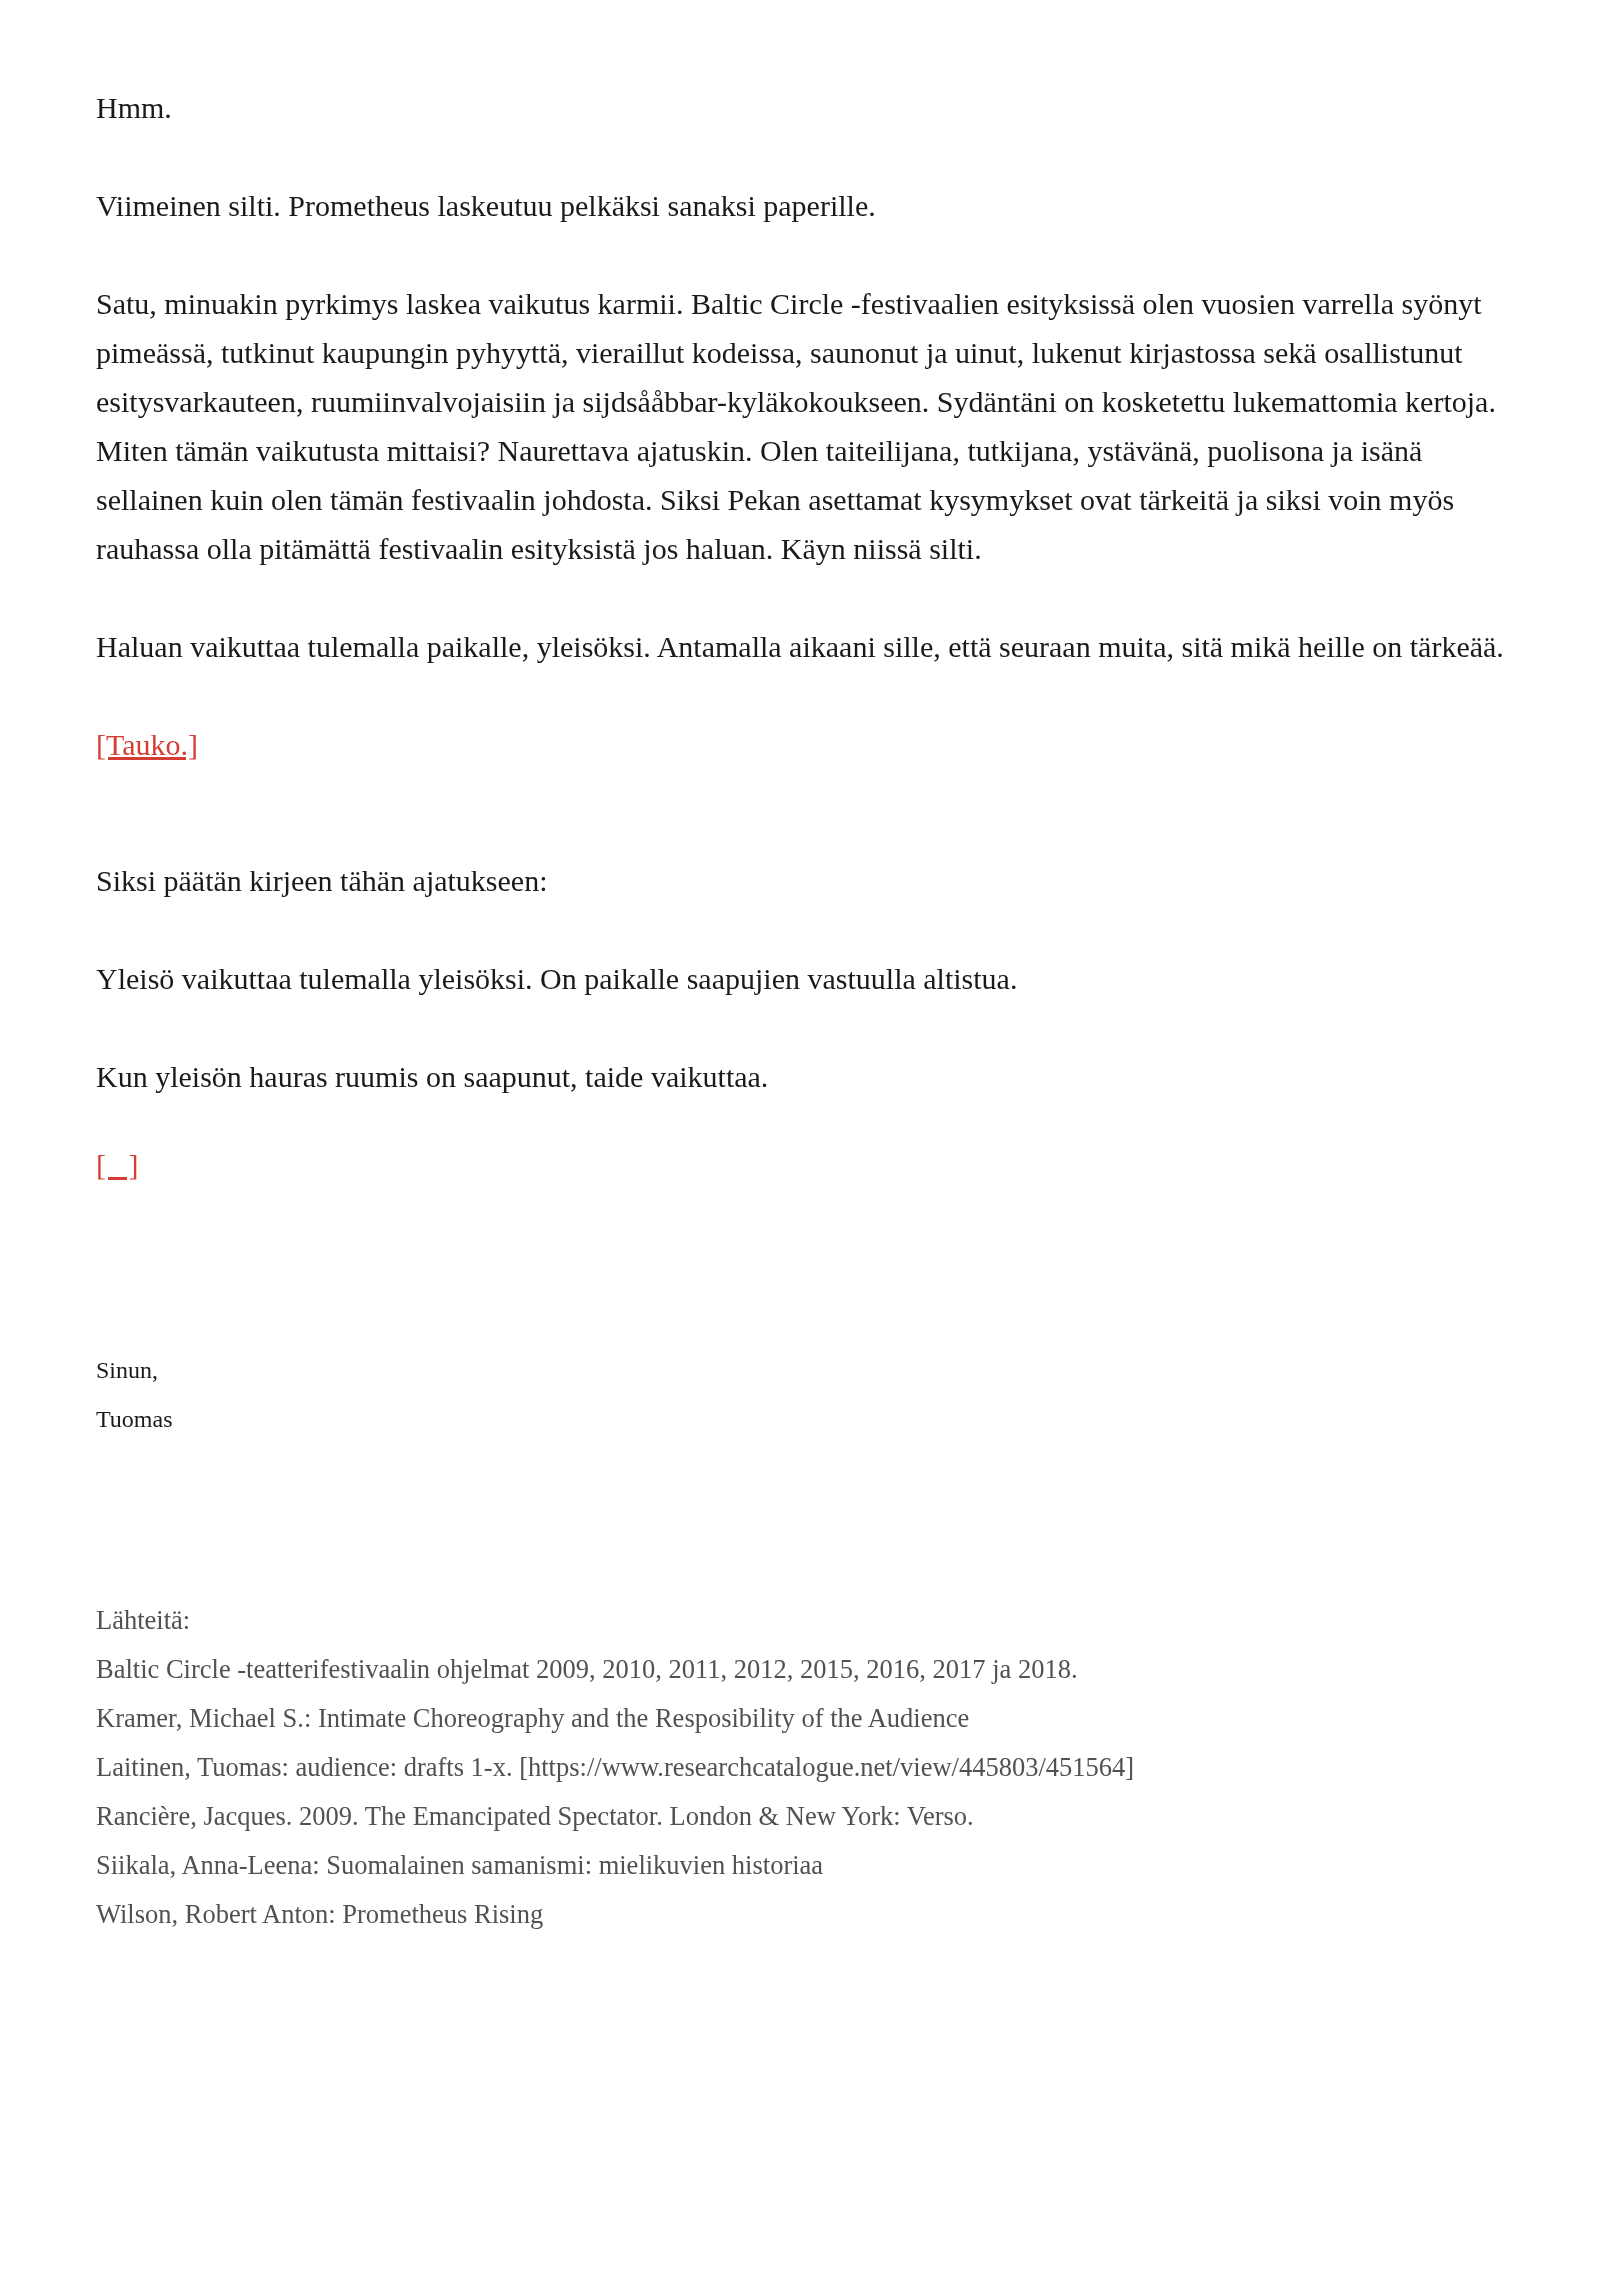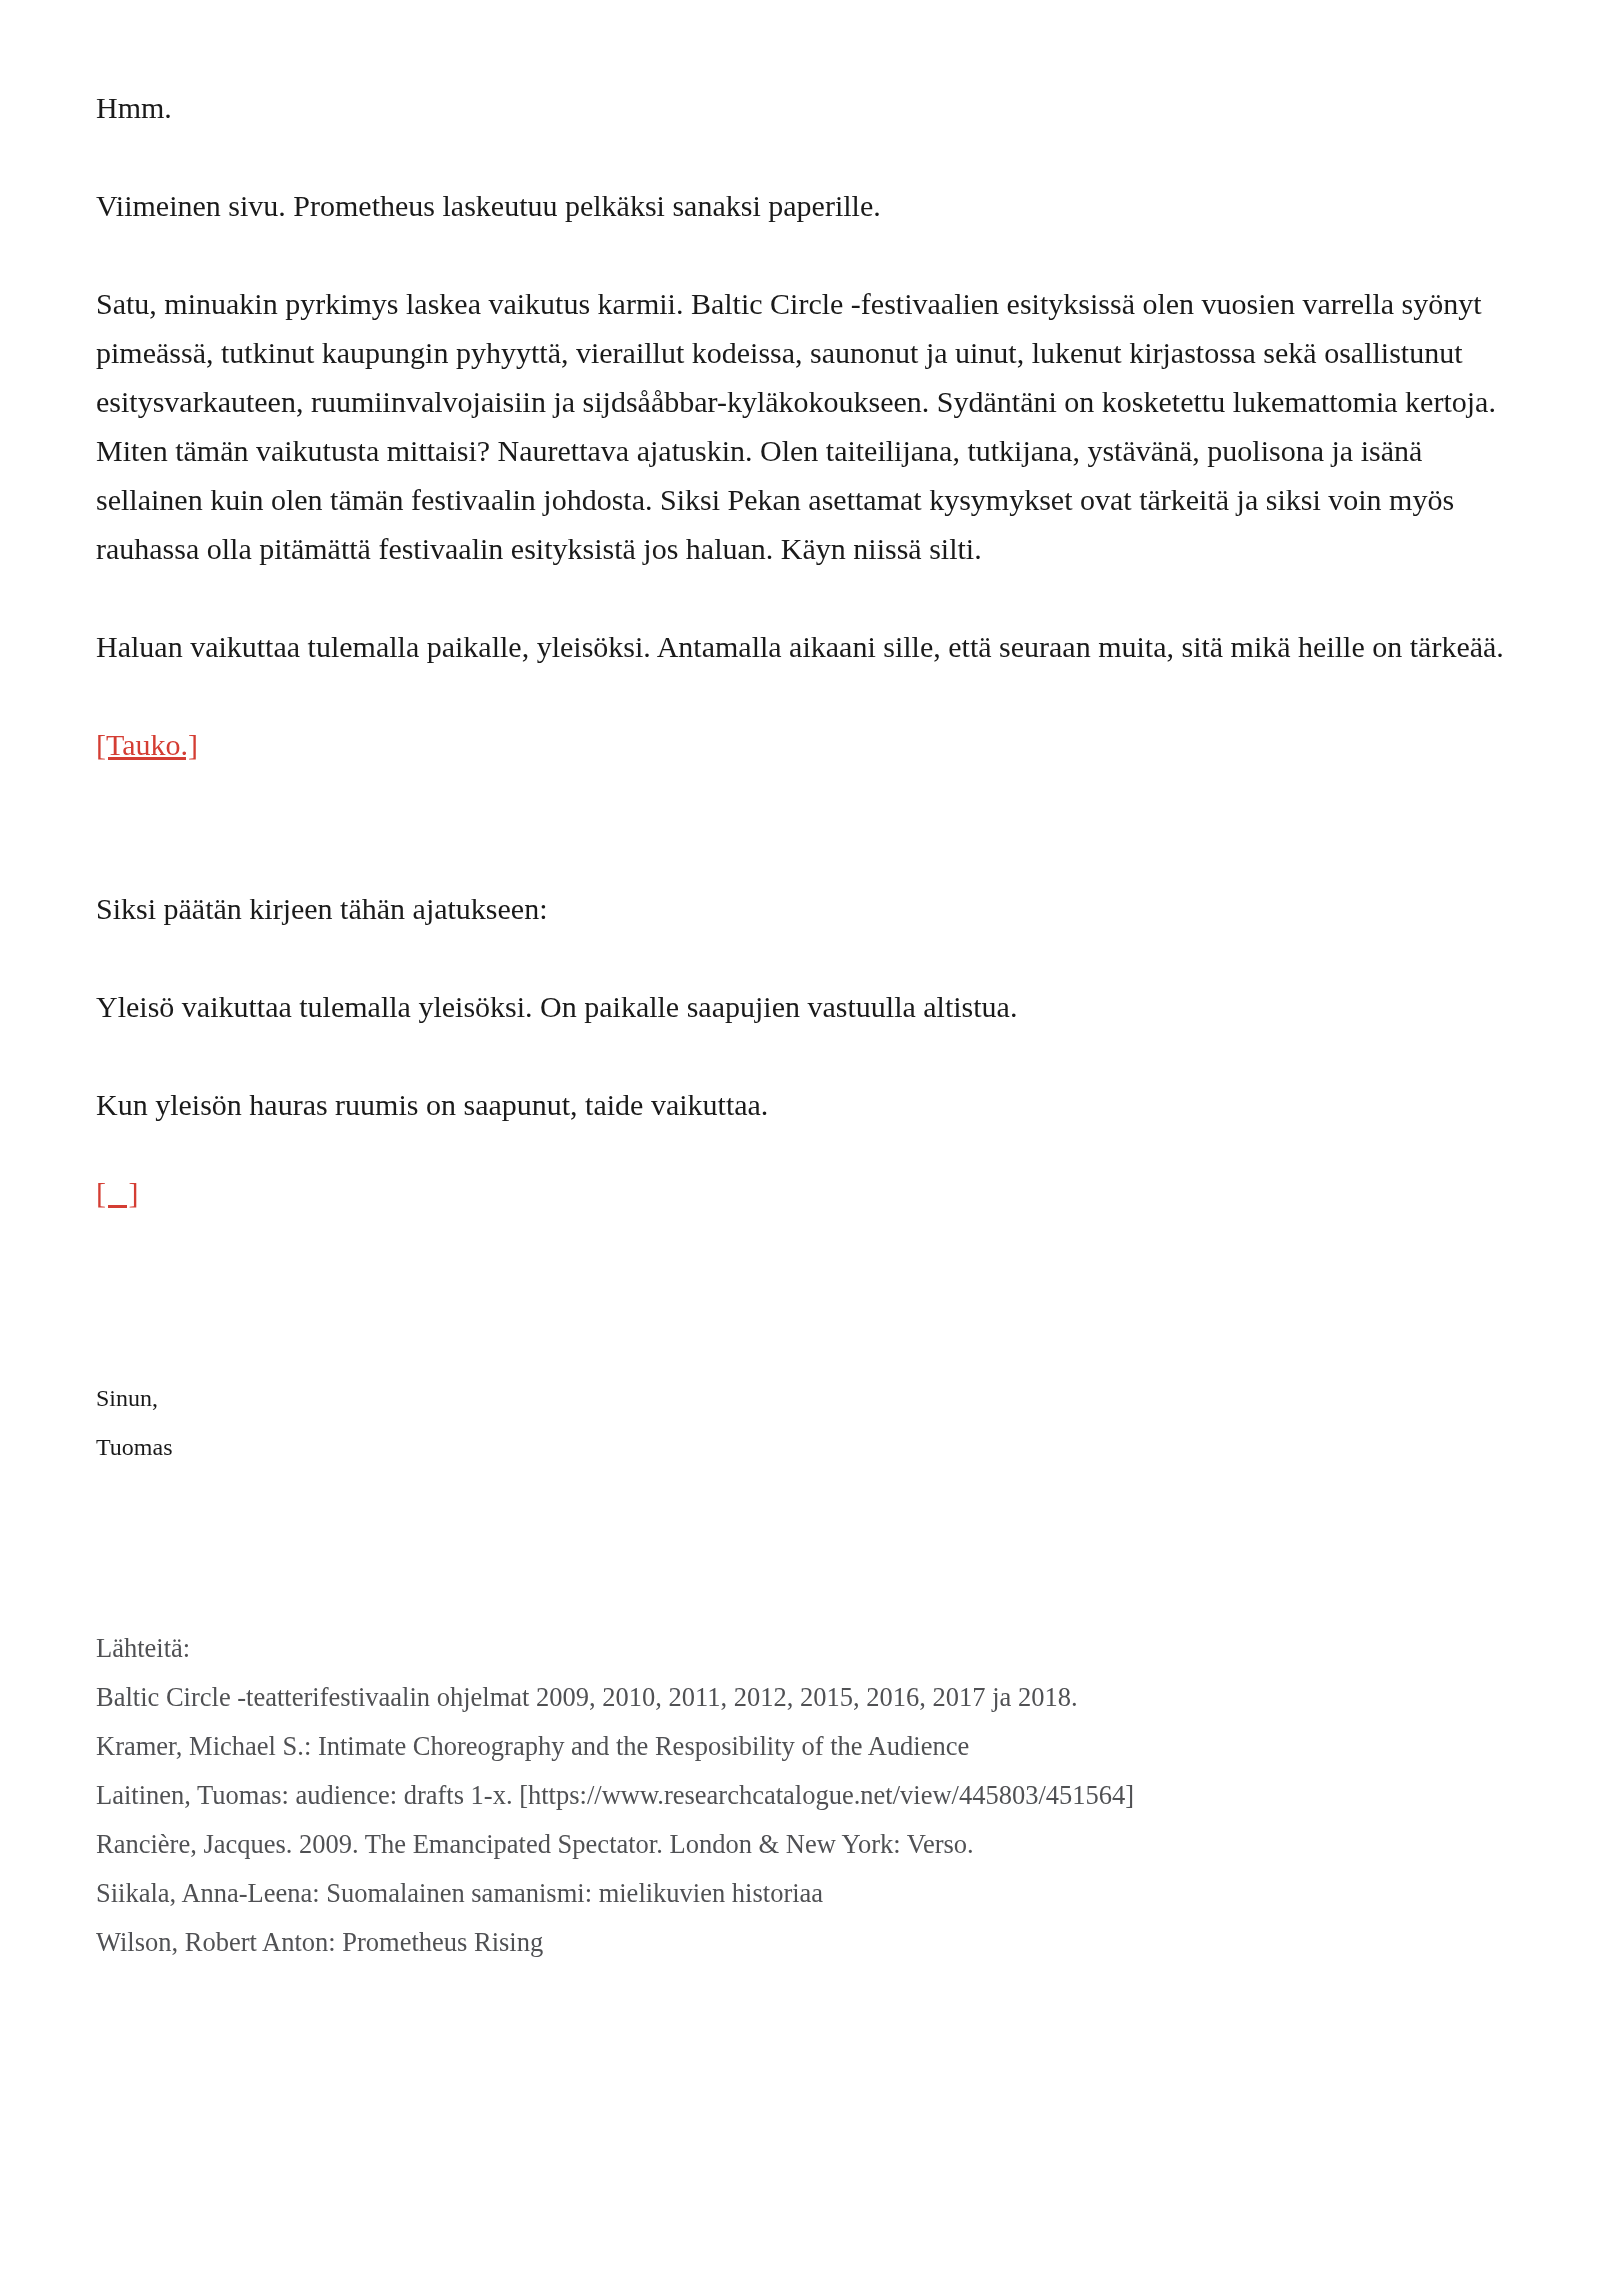--- a/index.html
+++ b/index.html
@@ -63,7 +63,7 @@
 
   <p class="para first">Hmm.</p>
 
-  <p class="para">Viimeinen sivu. Prometheus laskeutuu pelkäksi sanaksi paperille.</p>
+  <p class="para">Viimeinen silti. Prometheus laskeutuu pelkäksi sanaksi paperille.</p>
 
   <p class="para">Satu, minuakin pyrkimys laskea vaikutus karmii. Baltic Circle -festivaalien esityksissä olen vuosien varrella syönyt pimeässä, tutkinut kaupungin pyhyyttä, vieraillut kodeissa, saunonut ja uinut, lukenut kirjastossa sekä osallistunut esitysvarkauteen, ruumiinvalvojaisiin ja sijdsååbbar-kyläkokoukseen. Sydäntäni on kosketettu lukemattomia kertoja. Miten tämän vaikutusta mittaisi? Naurettava ajatuskin. Olen taiteilijana, tutkijana, ystävänä, puolisona ja isänä sellainen kuin olen tämän festivaalin johdosta. Siksi Pekan asettamat kysymykset ovat tärkeitä ja siksi voin myös rauhassa olla pitämättä festivaalin esityksistä jos haluan. Käyn niissä silti.</p>
 

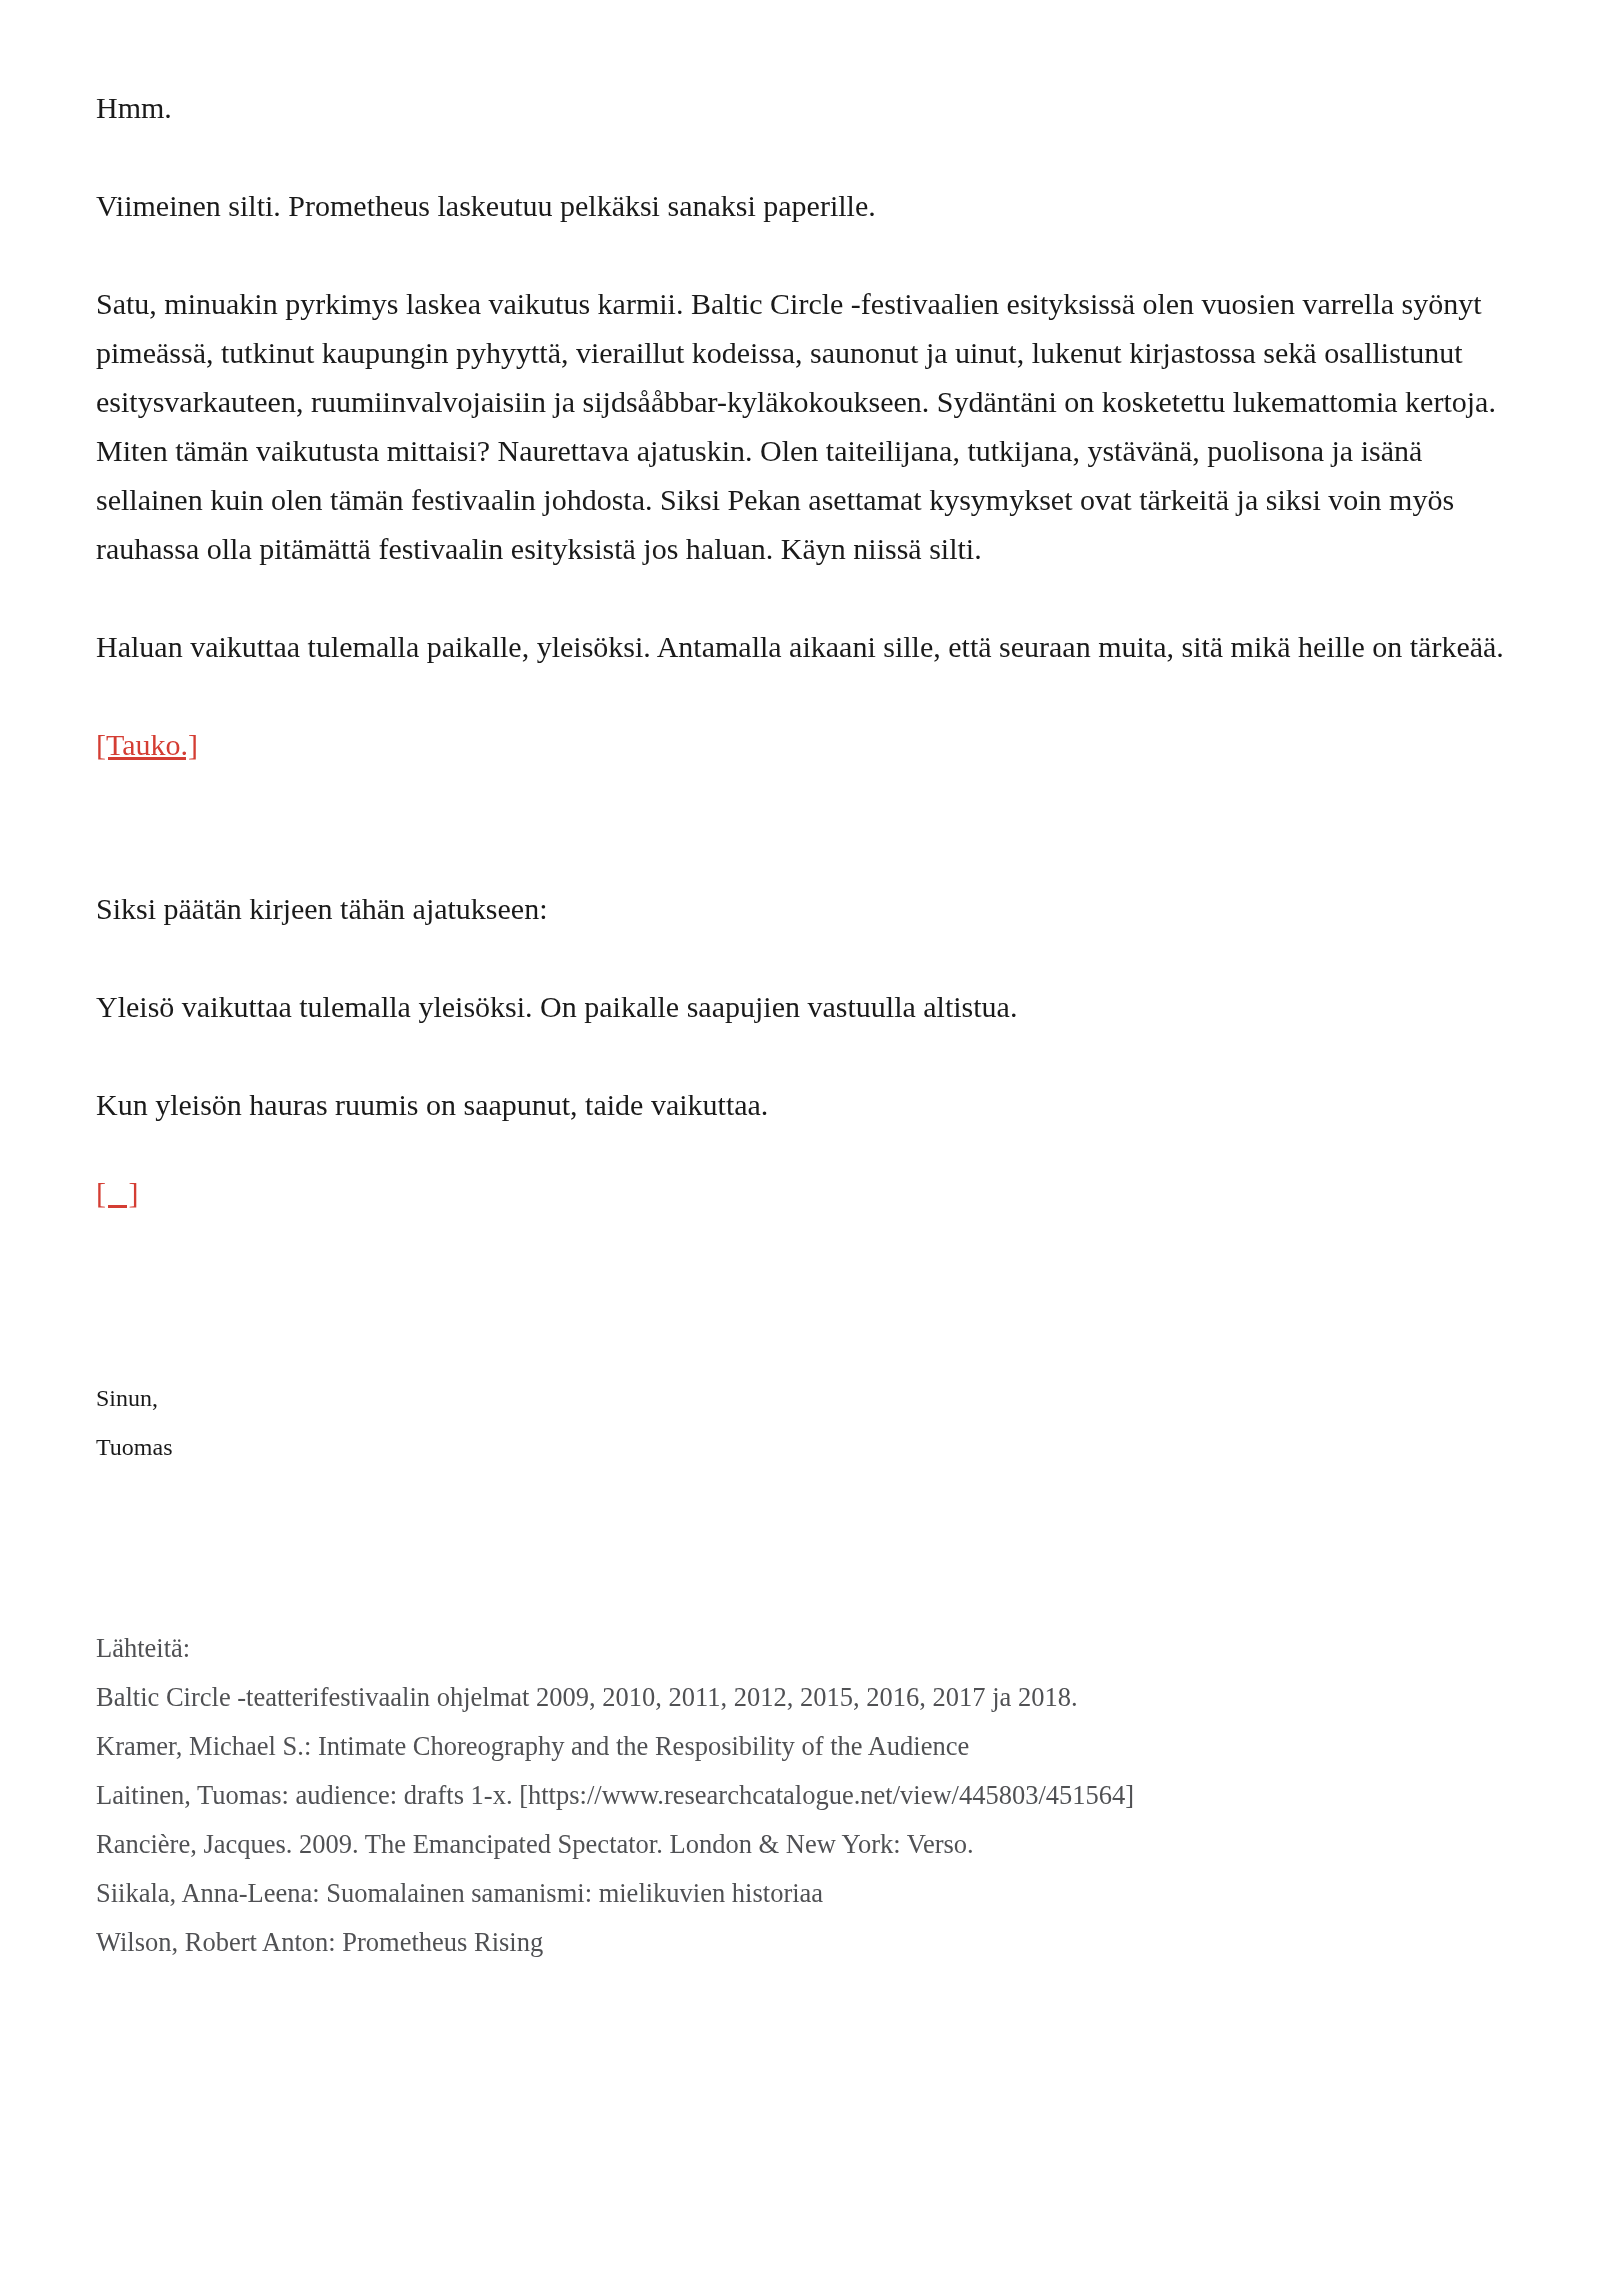--- a/index.html
+++ b/index.html
@@ -36,7 +36,7 @@
     color: var(--red-accent);
     text-decoration: underline;
   }
-  .gap-xl { margin-top: 115px; }
+  .gap-xl { margin-top: 87px; }
   .gap-brackets { margin-top: 39px; }
   .signature-block { margin-top: 157px; }
   .signature-line {

